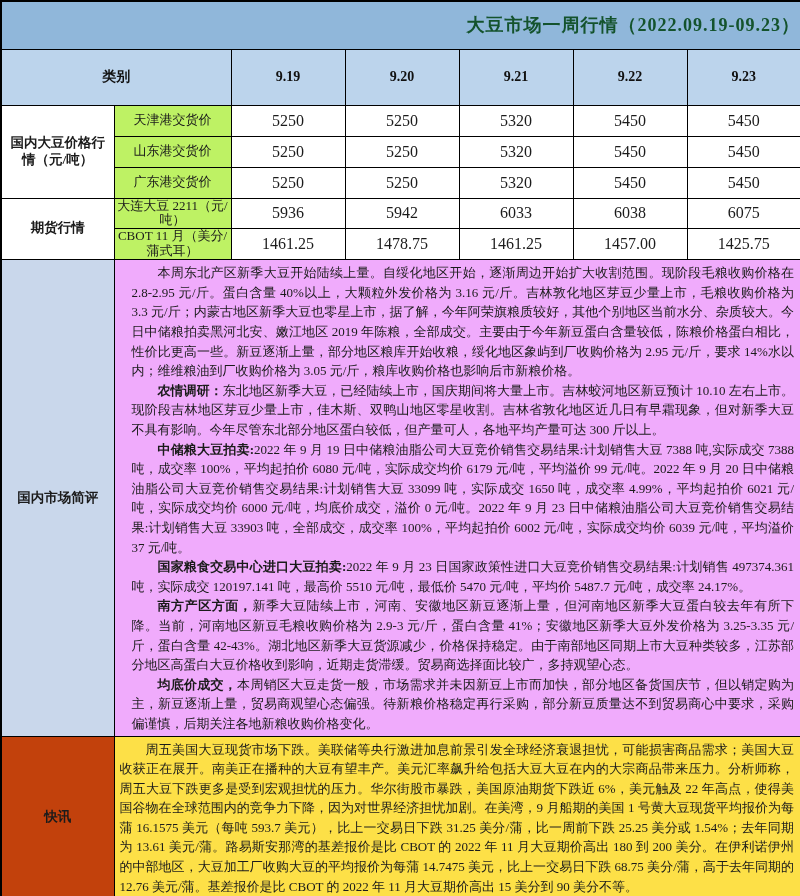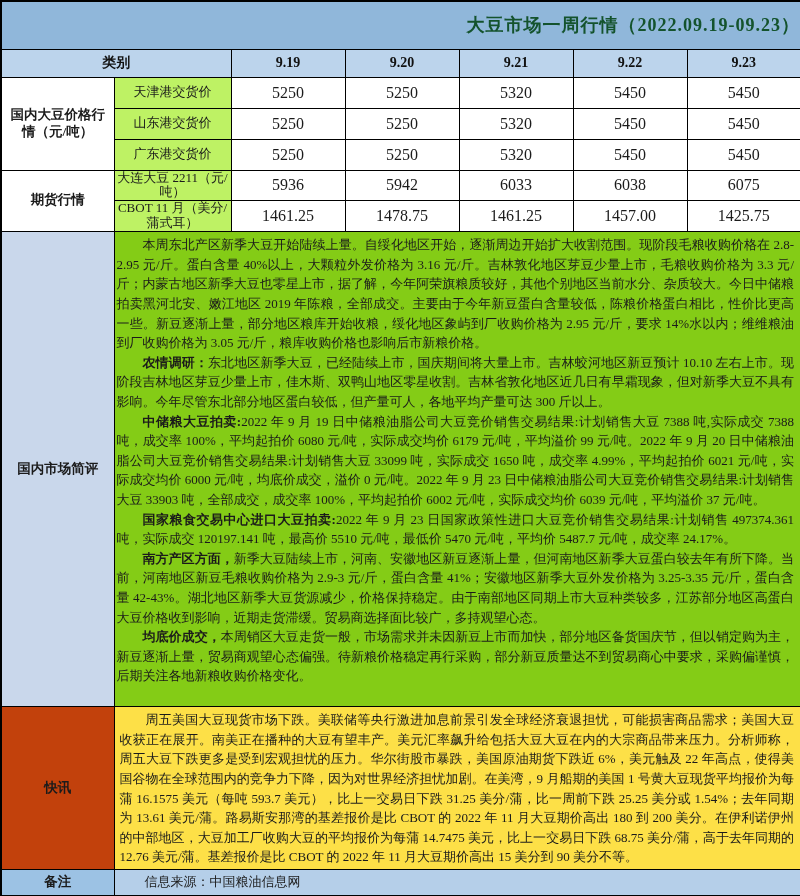--- a/index.html
+++ b/index.html
@@ -18,7 +18,7 @@
   col.cD{width:114px;}
   
   tr.r-title{height:48px;}
-  tr.r-head{height:28px;margin-left:11px;}
+  tr.r-head{height:56px;margin-left:11px;}
   tr.r-price{height:31px;}
   tr.r-fut{height:28px;}
   tr.r-review{height:475px;}

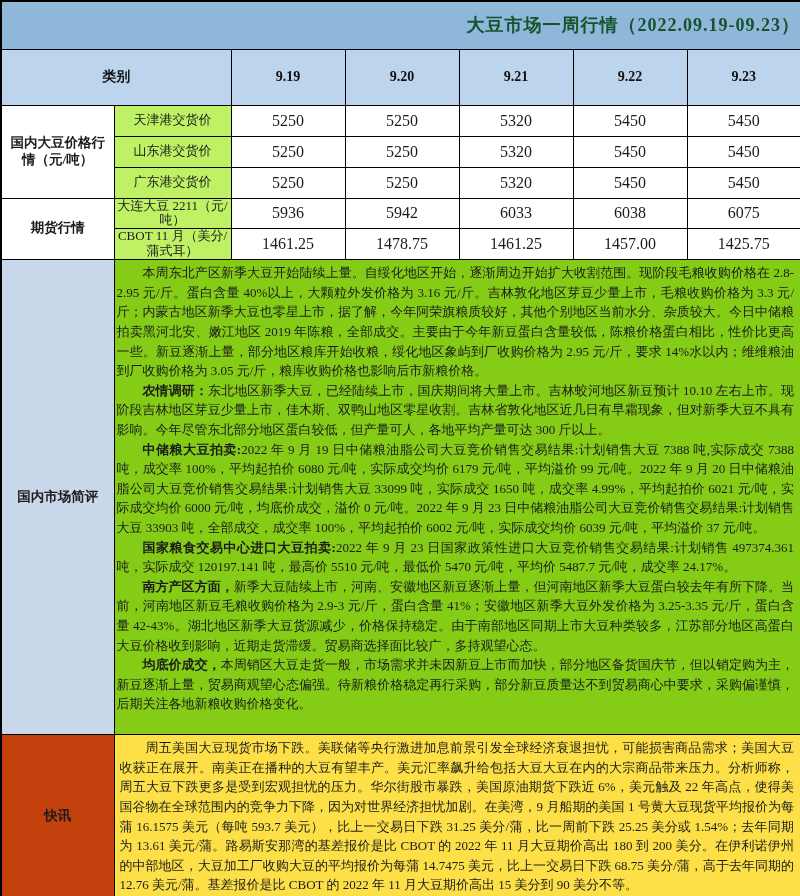--- a/index.html
+++ b/index.html
@@ -50,7 +50,7 @@
     font-size:13.5px;font-weight:bold;
   }
   td.review-body{
-    background:#84cc16;vertical-align:top;padding:3px 6px 2px 2px;
+    background:#f0abfc;vertical-align:top;padding:3px 6px 2px 17px;
   }
   td.news-label{
     background:#c2410c;text-align:center;vertical-align:middle;

